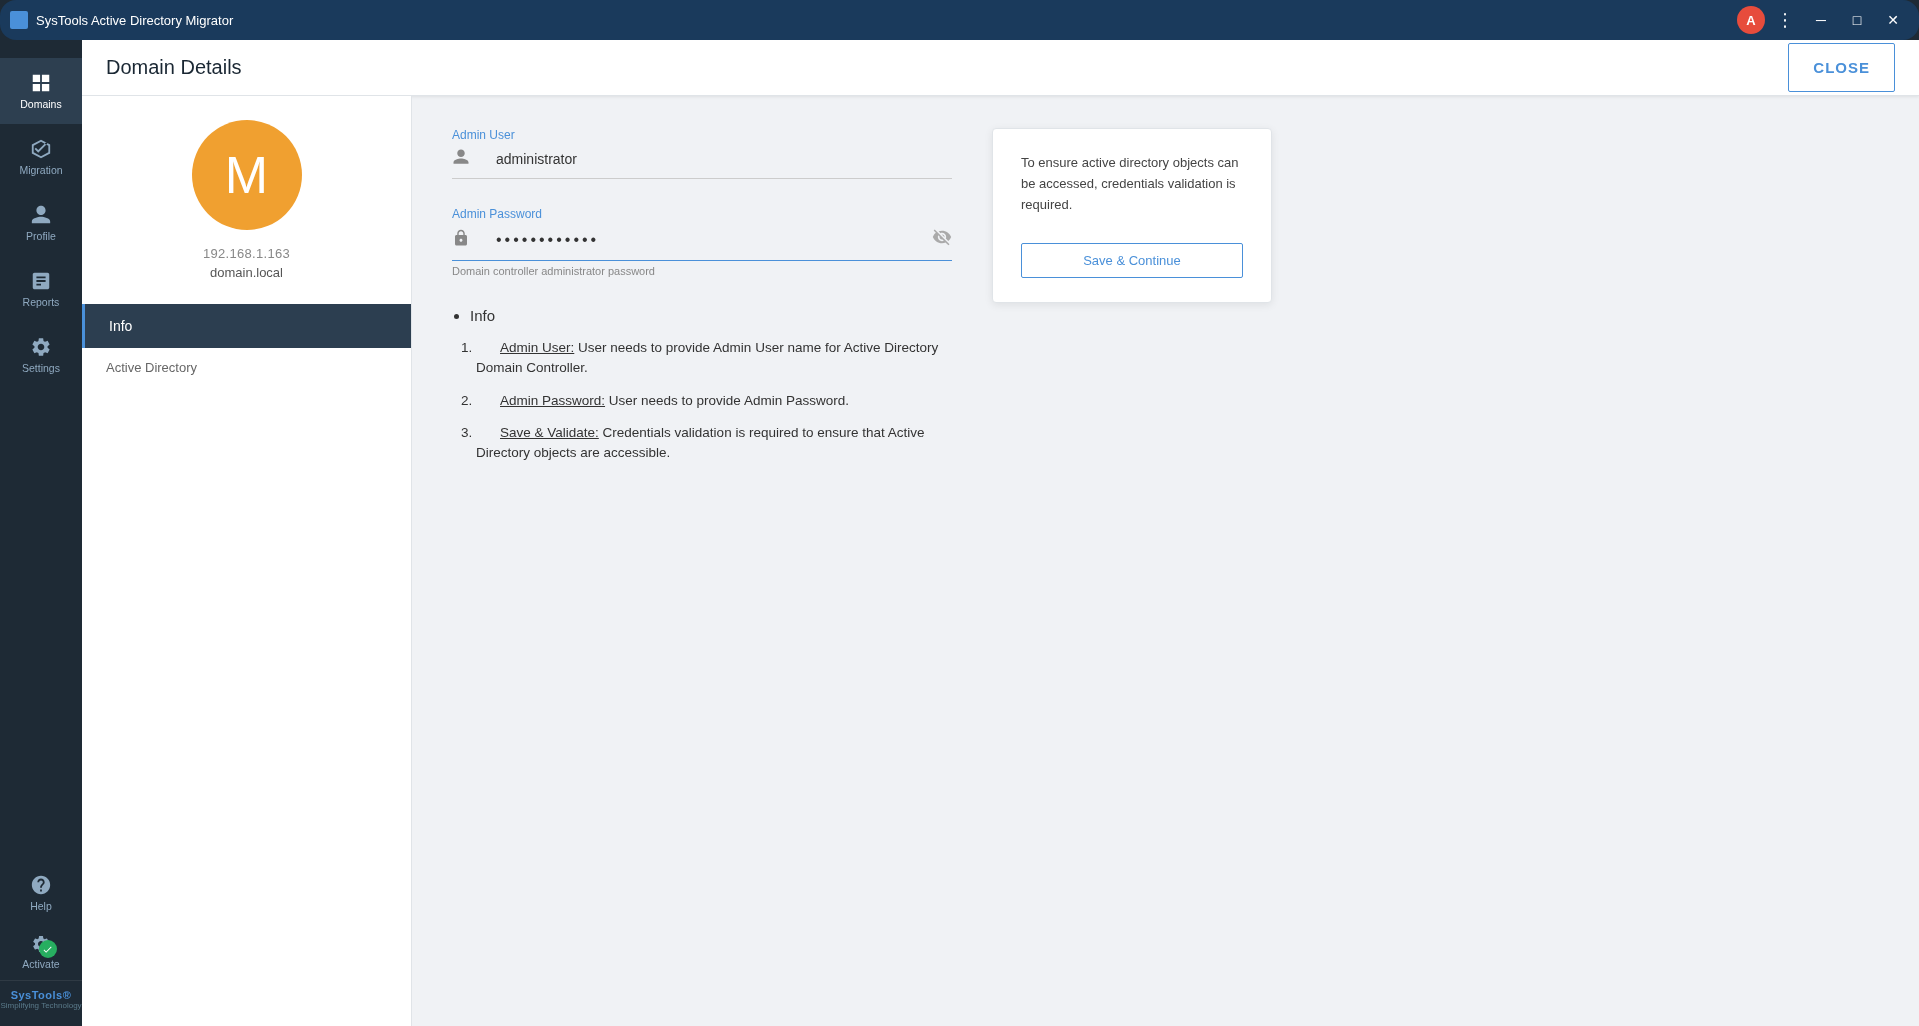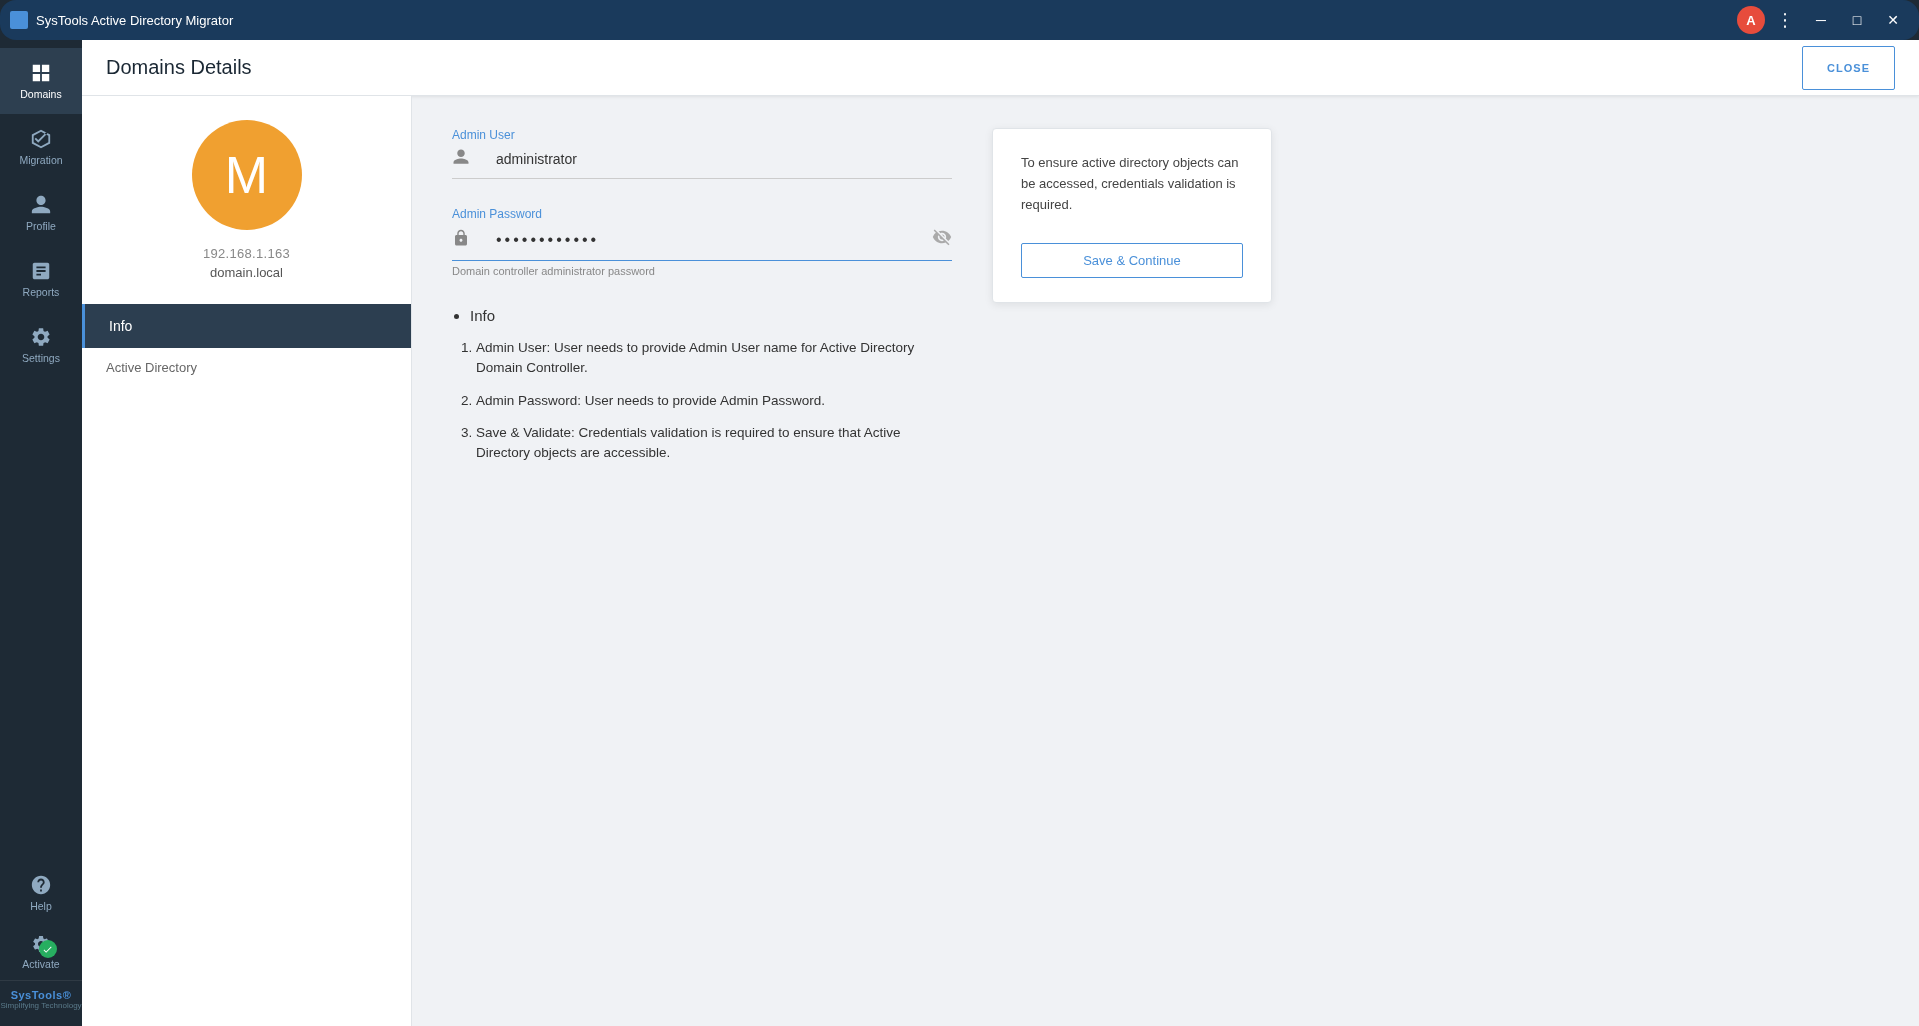--- a/index.html
+++ b/index.html
@@ -237,7 +237,7 @@
   <div class="content-area">
 
     <div class="header">
-      <h1 class="header-title">Domains Details</h1>
+      <h1 class="header-title">Domain Details</h1>
       <button class="close-button">CLOSE</button>
     </div>
 

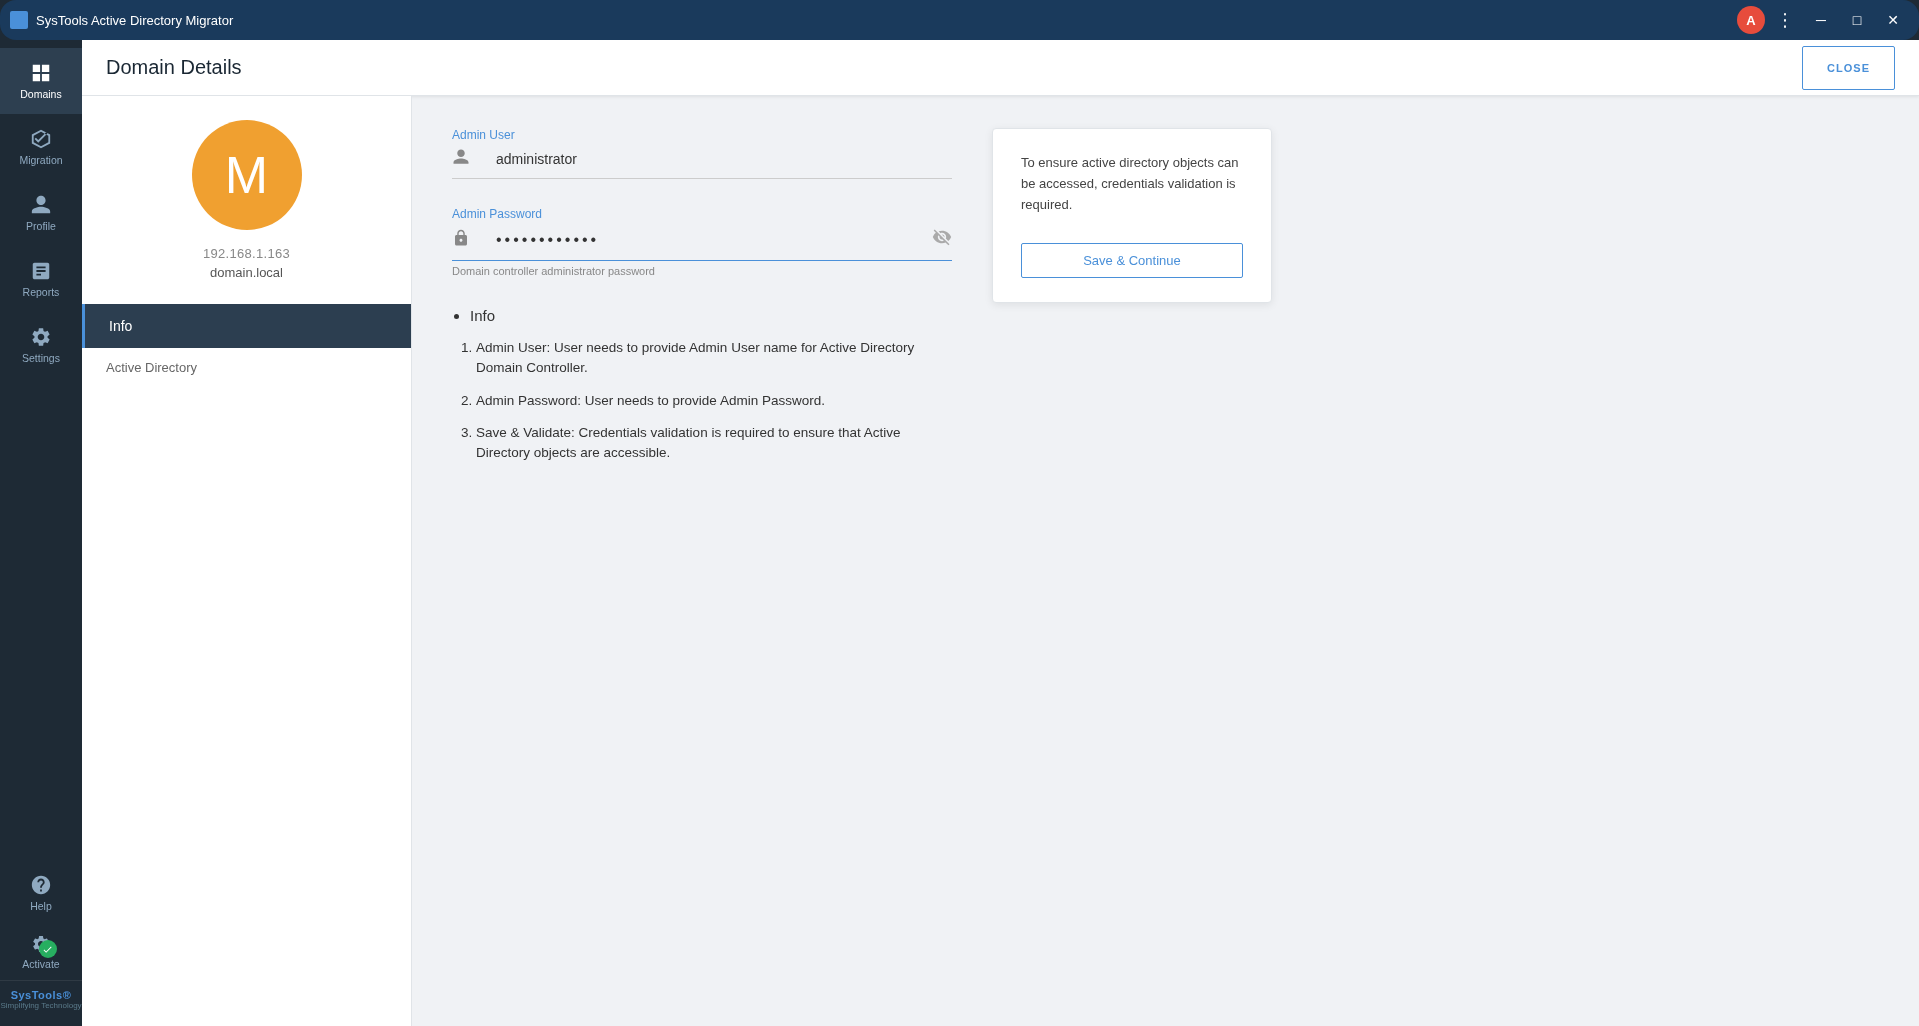--- a/index.html
+++ b/index.html
@@ -75,7 +75,7 @@
     .header-title { font-size: 20px; color: #1a2733; font-weight: 400; }
     .close-button {
       background: white; border: 1.5px solid #4a90d9; color: #4a90d9;
-      padding: 15px 24px; font-size: 11px; font-weight: 600; cursor: pointer;
+      padding: 15px 24px; font-size: 15px; font-weight: 600; cursor: pointer;
       letter-spacing: 1px; border-radius: 2px;
     }
 

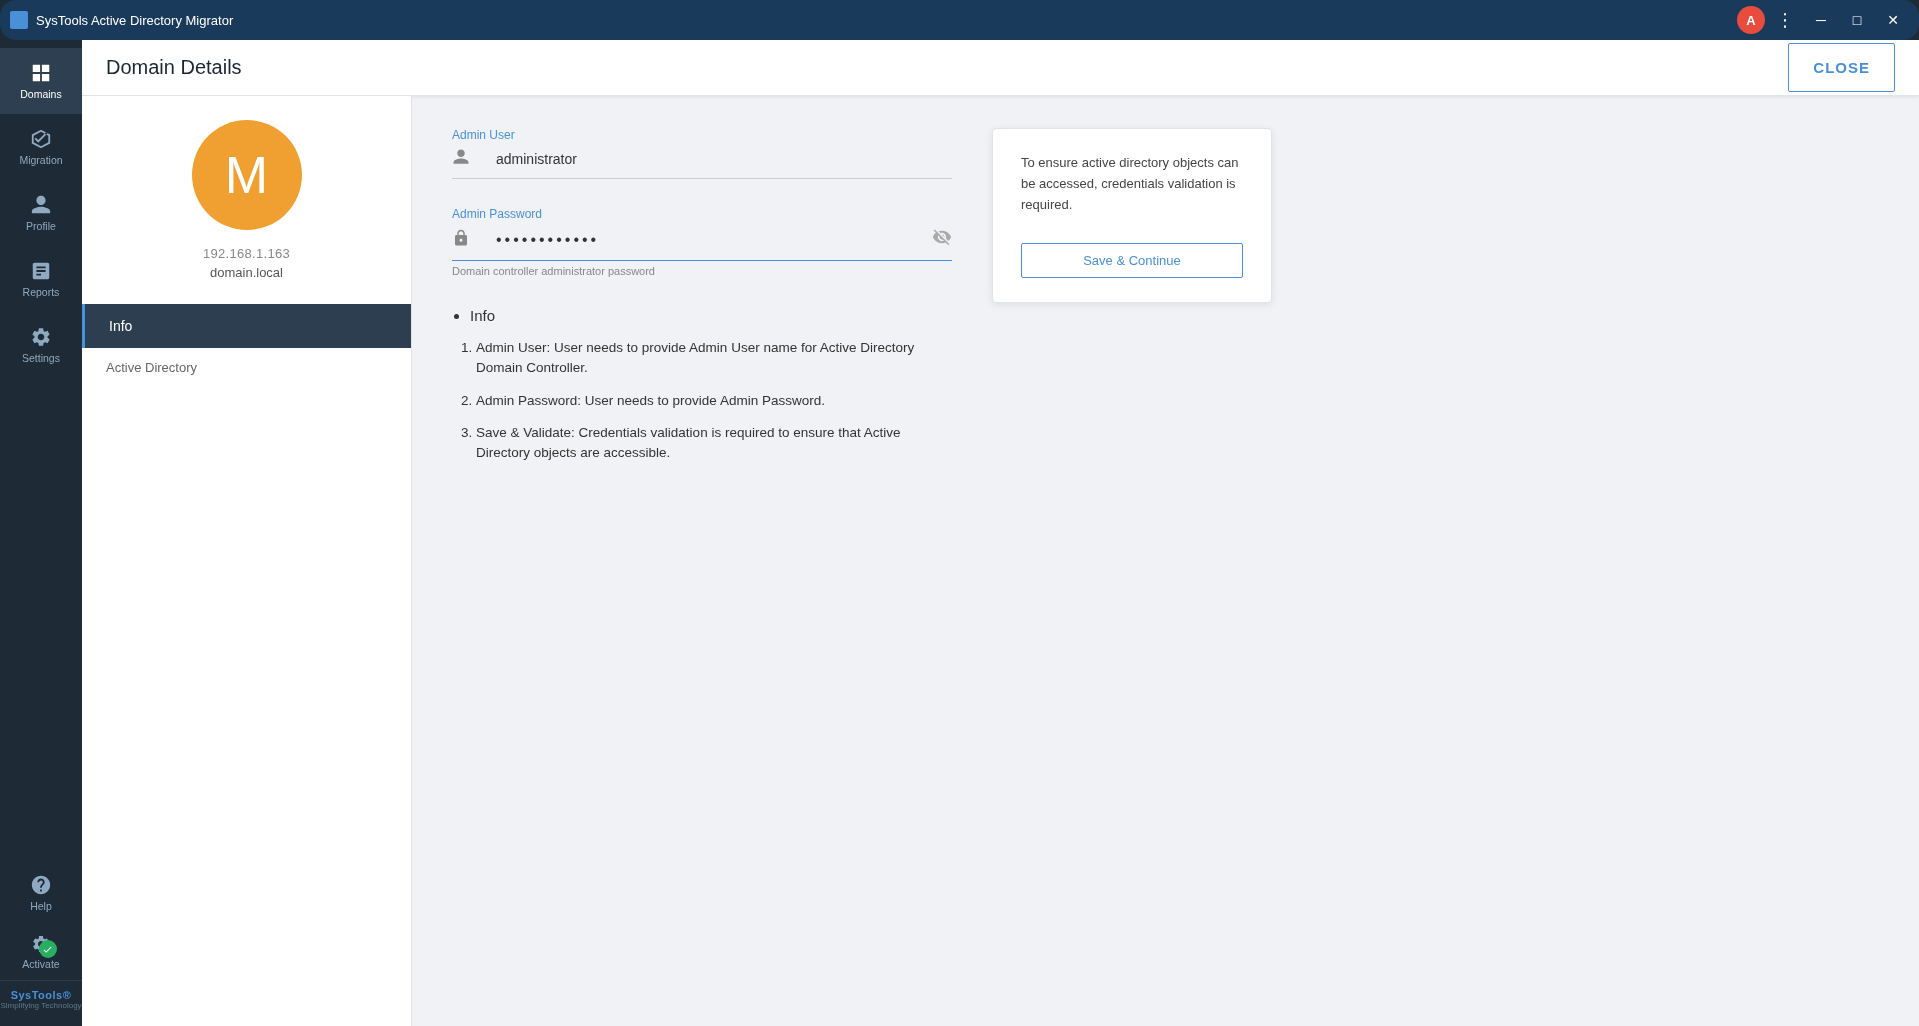--- a/index.html
+++ b/index.html
@@ -30,7 +30,7 @@
     
     .sidebar {
       width: 82px; background: #1e2a35; display: flex; flex-direction: column;
-      align-items: center; padding-top: 8px; color: white;
+      align-items: center; padding-top: 18px; color: white;
     }
     .sidebar-item {
       display: flex; flex-direction: column; align-items: center; justify-content: center;

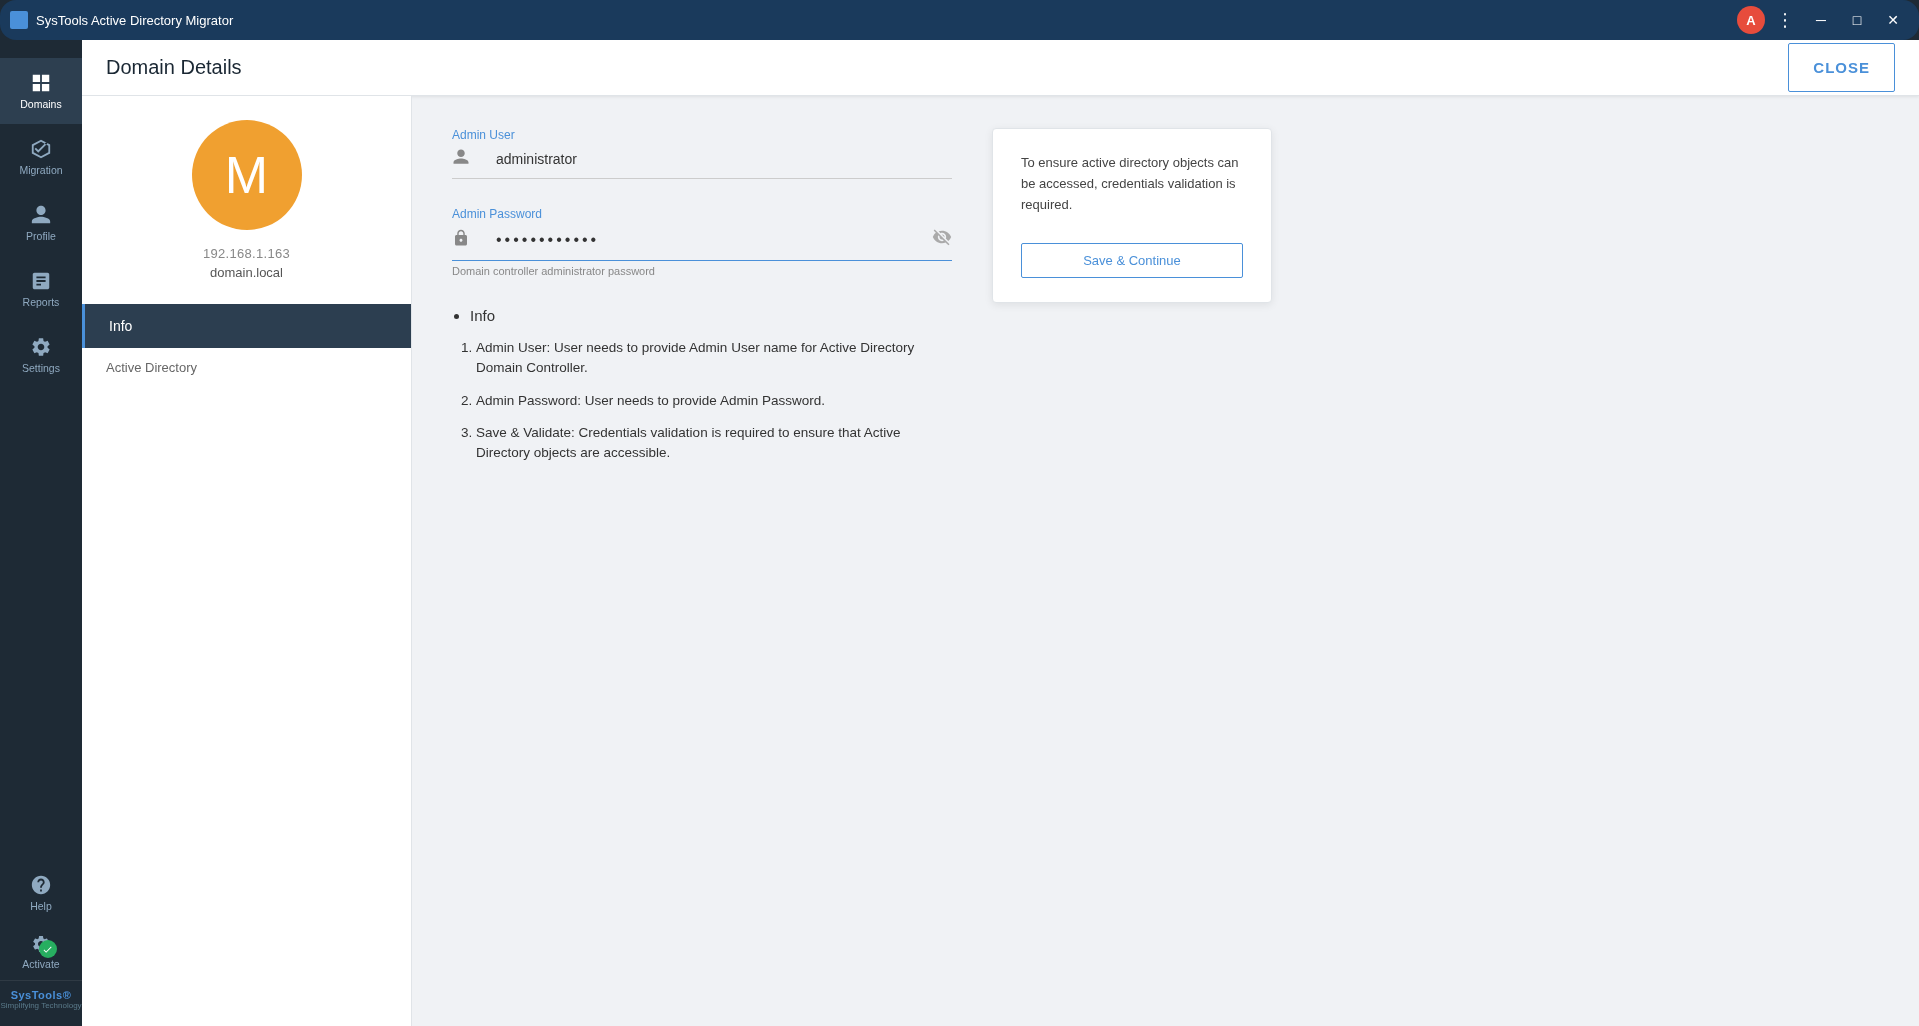--- a/index.html
+++ b/index.html
@@ -132,7 +132,7 @@
     .info-bullet { font-size: 15px; color: #333; margin-bottom: 14px; font-weight: 500; }
     .info-list { list-style: decimal; padding-left: 24px; }
     .info-list li { font-size: 13.5px; color: #333; margin-bottom: 12px; line-height: 1.5; }
-    .info-list li span.underline { font-weight: 500; }
+    .info-list li span.underline { text-decoration: underline; font-weight: 500; margin-left: 24px; }
 
     
     .tooltip-card {

